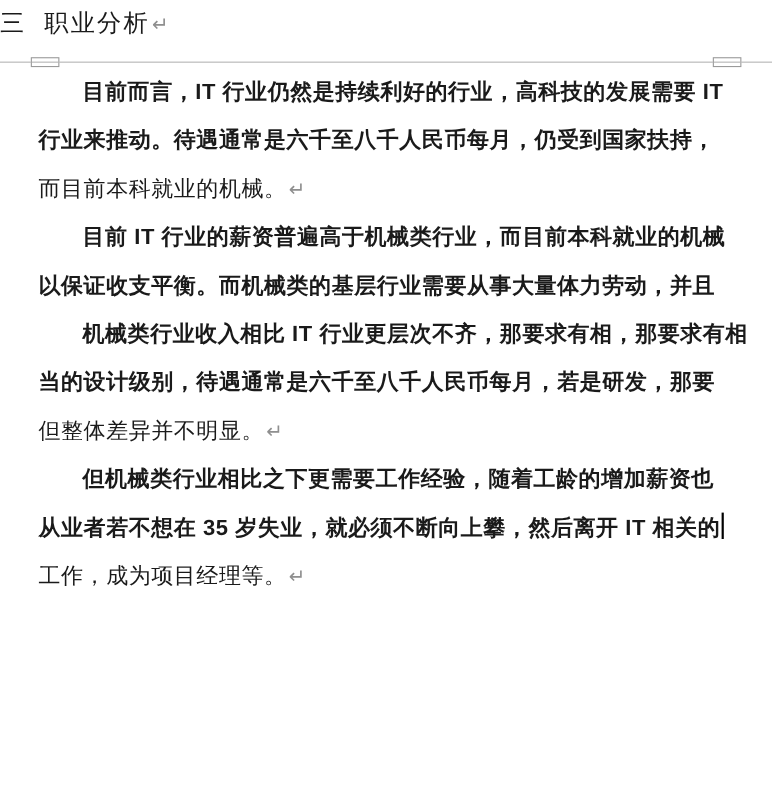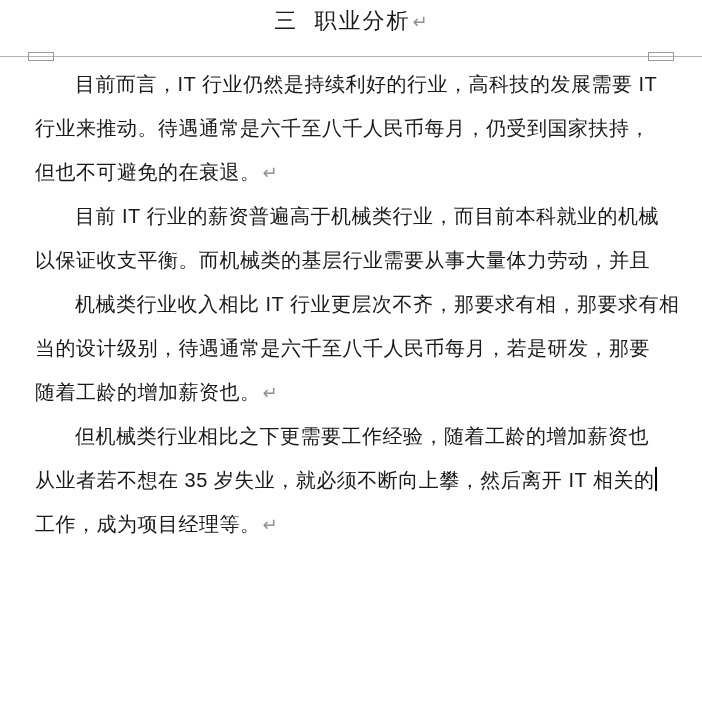--- a/index.html
+++ b/index.html
@@ -18,7 +18,7 @@
     top: 5px;
     left: 0;
     width: 702px;
-    text-align: center;
+    text-align: left;
     font-size: 22px;
     line-height: 32px;
     letter-spacing: 2px;

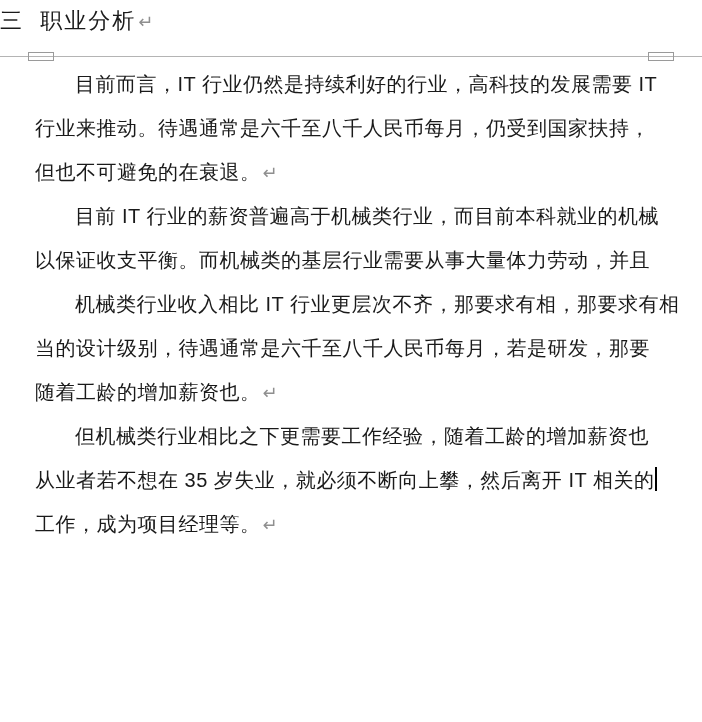--- a/index.html
+++ b/index.html
@@ -62,7 +62,7 @@
     letter-spacing: 0.5px;
   }
   .line.first { text-indent: 2em; }
-  .line.full  { text-align: justify; text-justify: inter-character; }
+  .line.full  { text-align: justify; text-justify: inter-character; font-weight: bold; }
   .pmark {
     color: #8f8f8f;
     font-size: 18px;

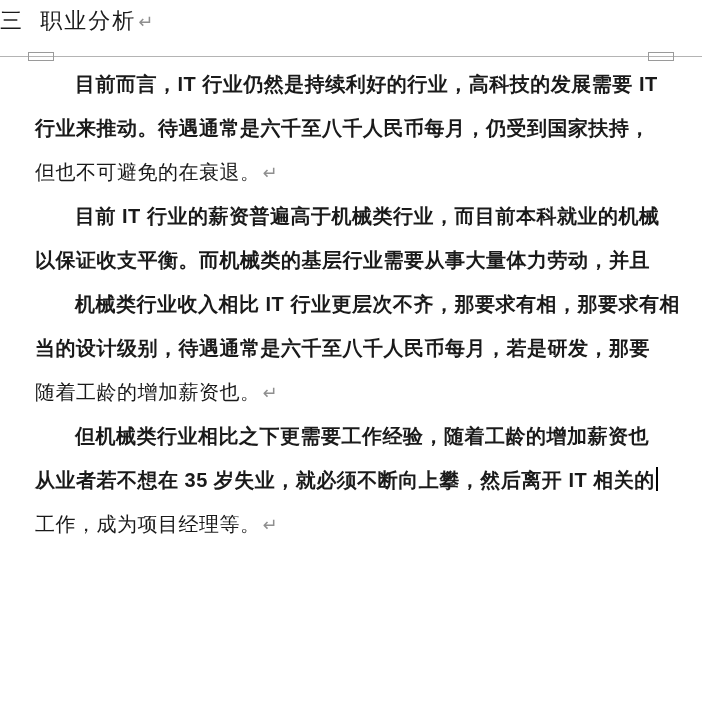--- a/index.html
+++ b/index.html
@@ -93,7 +93,7 @@
   <div class="doc-body" id="doc-body">
       <div class="line first full"><span>目前而言，IT 行业仍然是持续利好的行业，高科技的发展需要 IT</span></div>
       <div class="line full"><span>行业来推动。待遇通常是六千至八千人民币每月，仍受到国家扶持，</span></div>
-      <div class="line"><span>但也不可避免的在衰退。</span><span class="pmark">↵</span></div>
+      <div class="line"><span>而目前本科就业的机械。</span><span class="pmark">↵</span></div>
       <div class="line first full"><span>目前 IT 行业的薪资普遍高于机械类行业，而目前本科就业的机械</span></div>
       <div class="line full"><span>以保证收支平衡。而机械类的基层行业需要从事大量体力劳动，并且</span></div>
       <div class="line first full"><span>机械类行业收入相比 IT 行业更层次不齐，那要求有相，那要求有相</span></div>

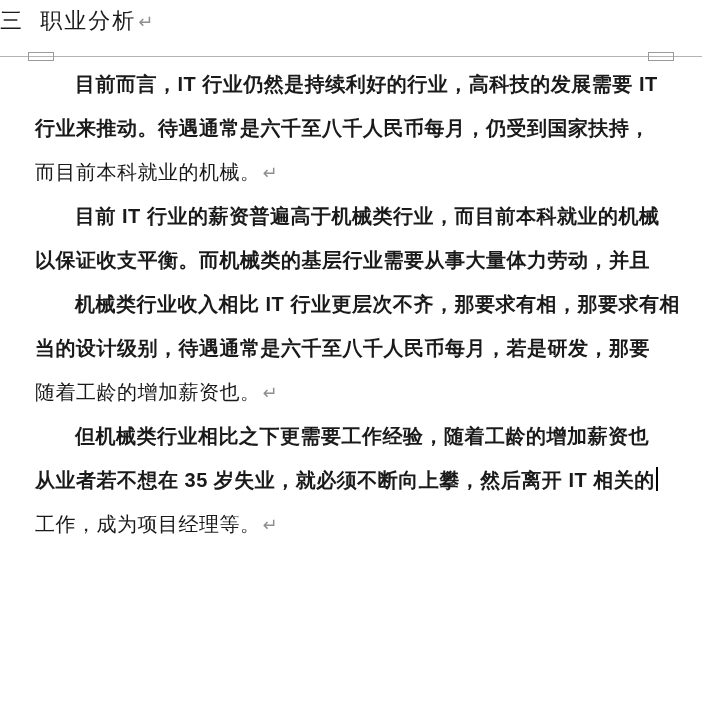--- a/index.html
+++ b/index.html
@@ -98,7 +98,7 @@
       <div class="line full"><span>以保证收支平衡。而机械类的基层行业需要从事大量体力劳动，并且</span></div>
       <div class="line first full"><span>机械类行业收入相比 IT 行业更层次不齐，那要求有相，那要求有相</span></div>
       <div class="line full"><span>当的设计级别，待遇通常是六千至八千人民币每月，若是研发，那要</span></div>
-      <div class="line"><span>随着工龄的增加薪资也。</span><span class="pmark">↵</span></div>
+      <div class="line"><span>但整体差异并不明显。</span><span class="pmark">↵</span></div>
       <div class="line first full"><span>但机械类行业相比之下更需要工作经验，随着工龄的增加薪资也</span></div>
       <div class="line full"><span>从业者若不想在 35 岁失业，就必须不断向上攀，然后离开 IT 相关的</span><span class="caret"></span></div>
       <div class="line"><span>工作，成为项目经理等。</span><span class="pmark">↵</span></div>

